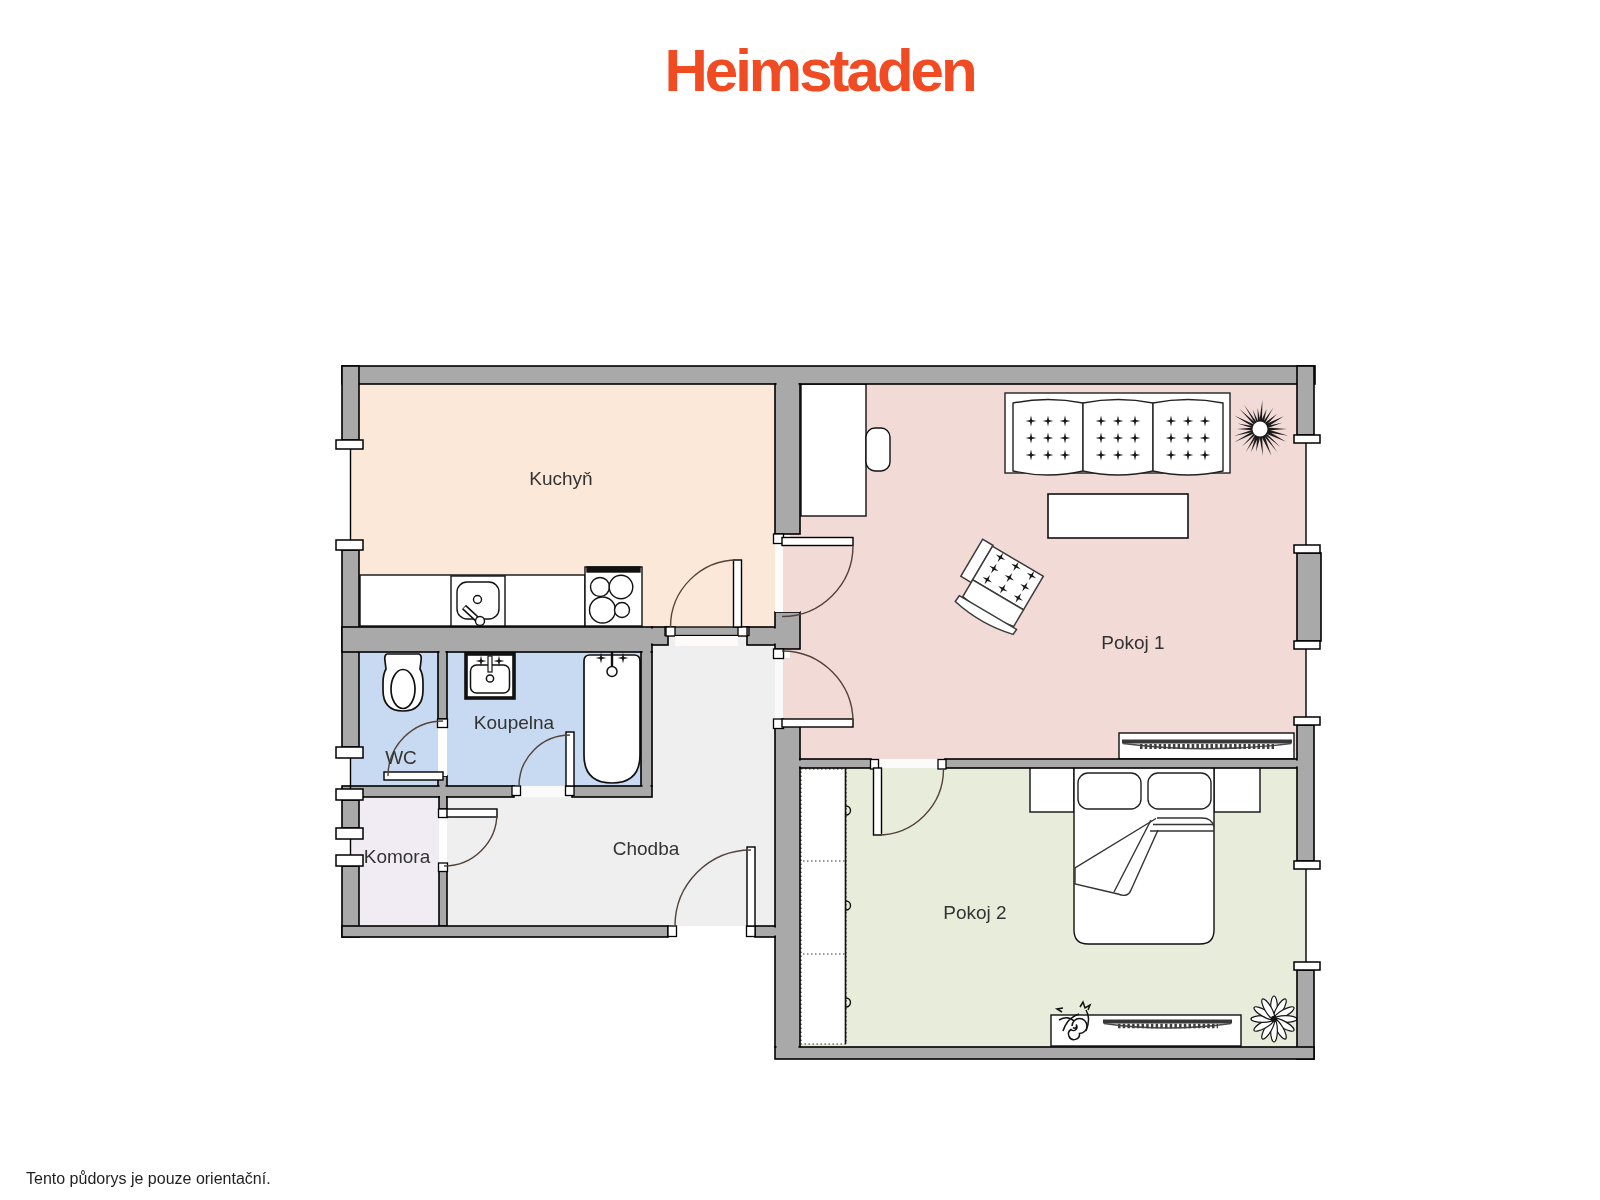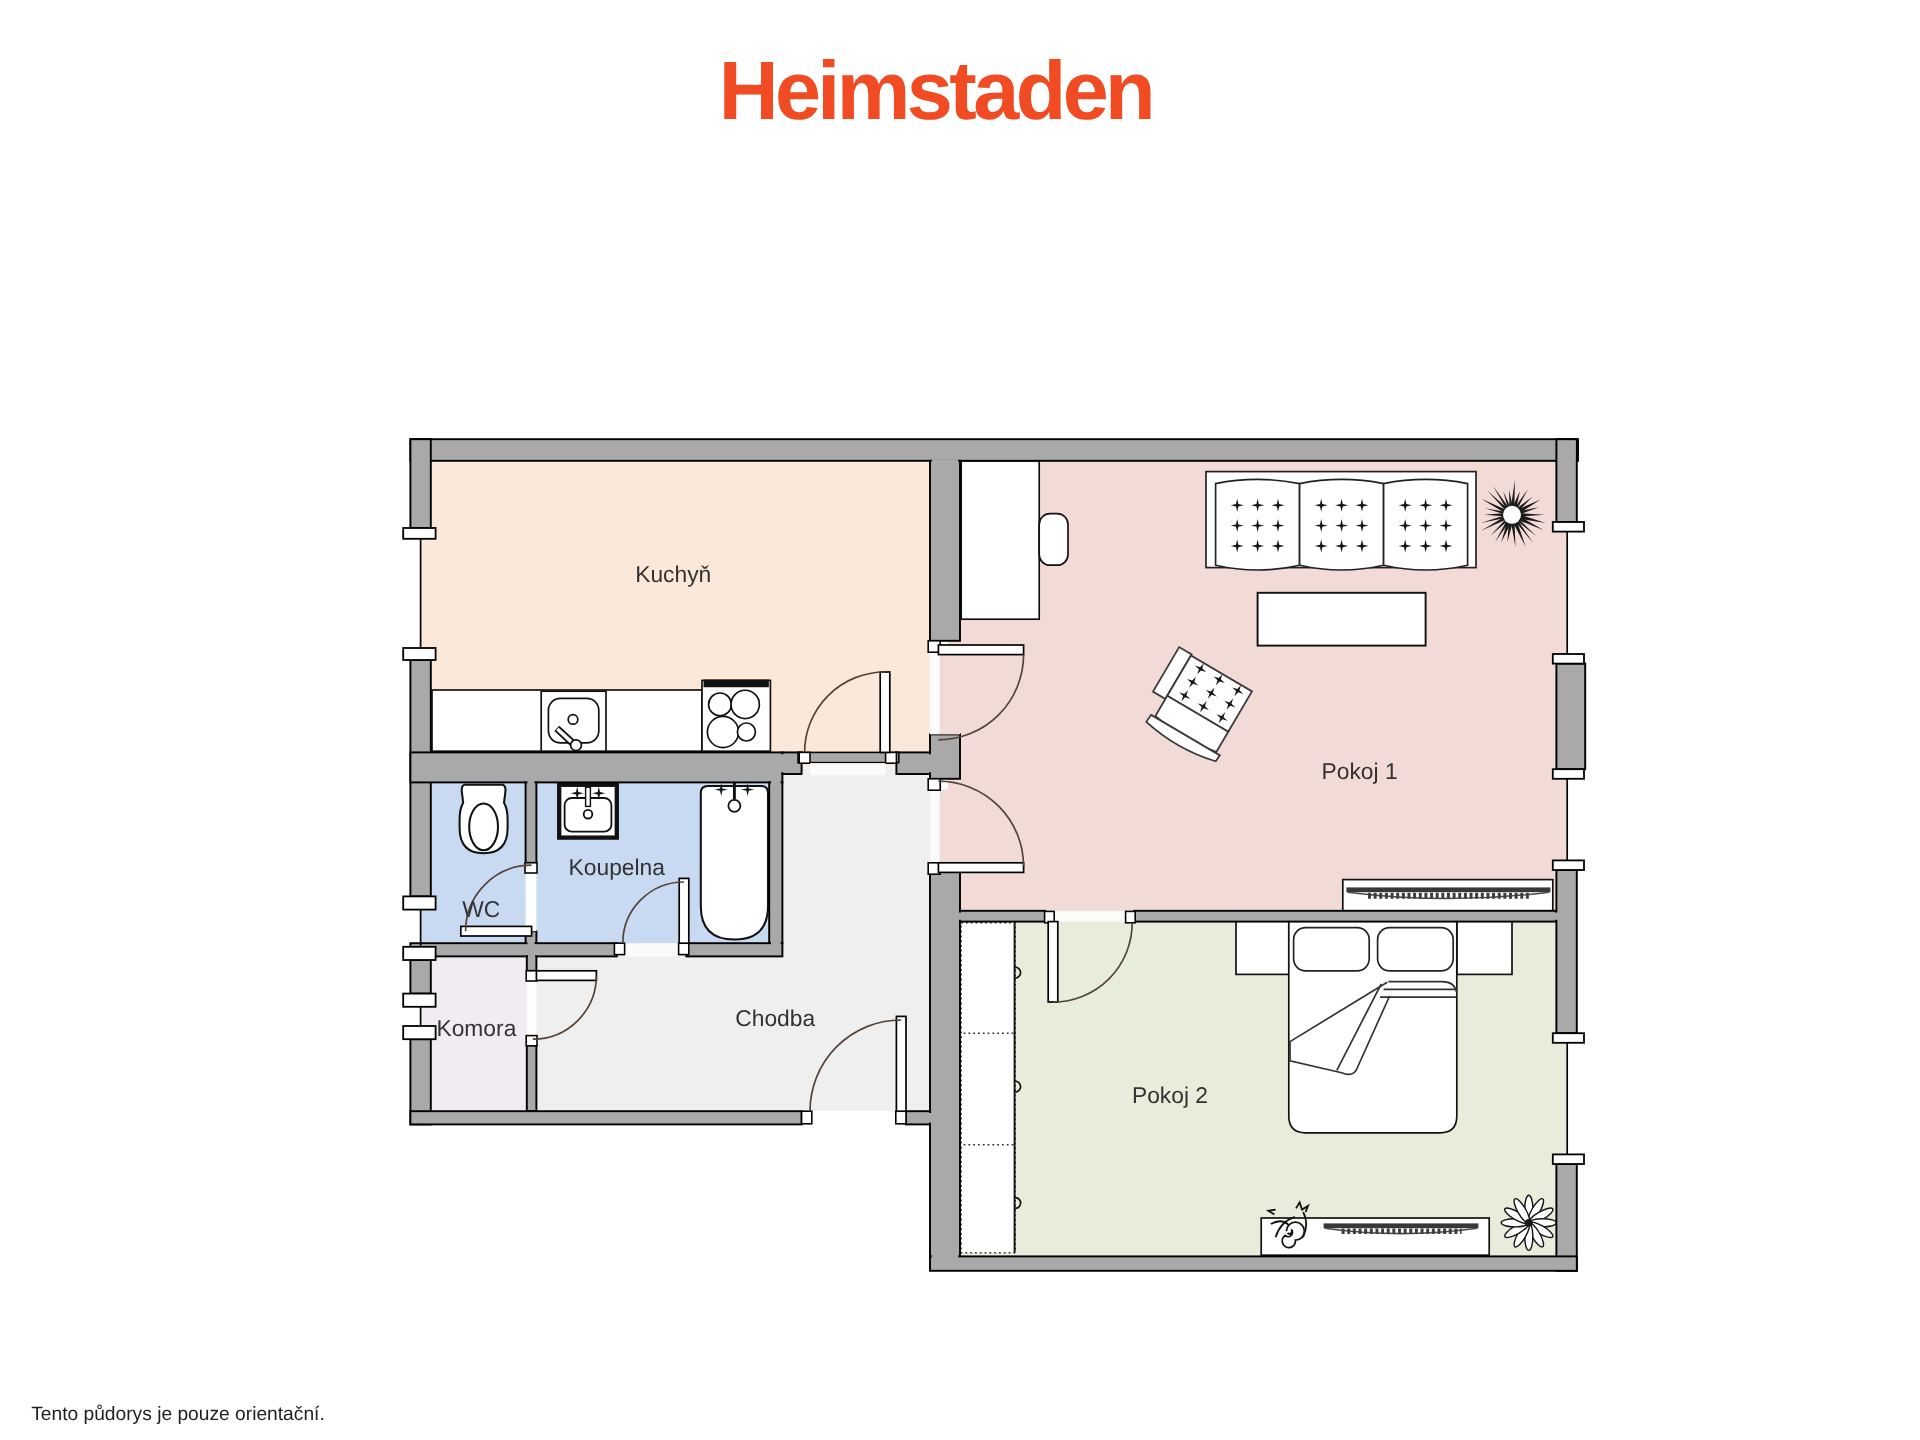--- a/index.html
+++ b/index.html
@@ -4,8 +4,8 @@
 <style>
   html,body{margin:0;padding:0;background:#ffffff;width:1600px;height:1200px;overflow:hidden;}
   .logo{position:absolute;left:0;top:36px;width:1559px;text-align:center;
-        font-family:"Liberation Sans",sans-serif;font-weight:bold;font-size:69px;
-        letter-spacing:-3px;color:#f04b23;}
+        font-family:"Liberation Sans",sans-serif;font-weight:bold;font-size:60px;
+        letter-spacing:-3px;color:#f04b23;padding-left:40px;}
   .note{position:absolute;left:0;top:1170px;width:1600px;text-align:left;
         font-family:"Liberation Sans",sans-serif;font-size:16px;color:#1f1f1f;margin-left:26px;}
   svg{position:absolute;left:0;top:0;}

